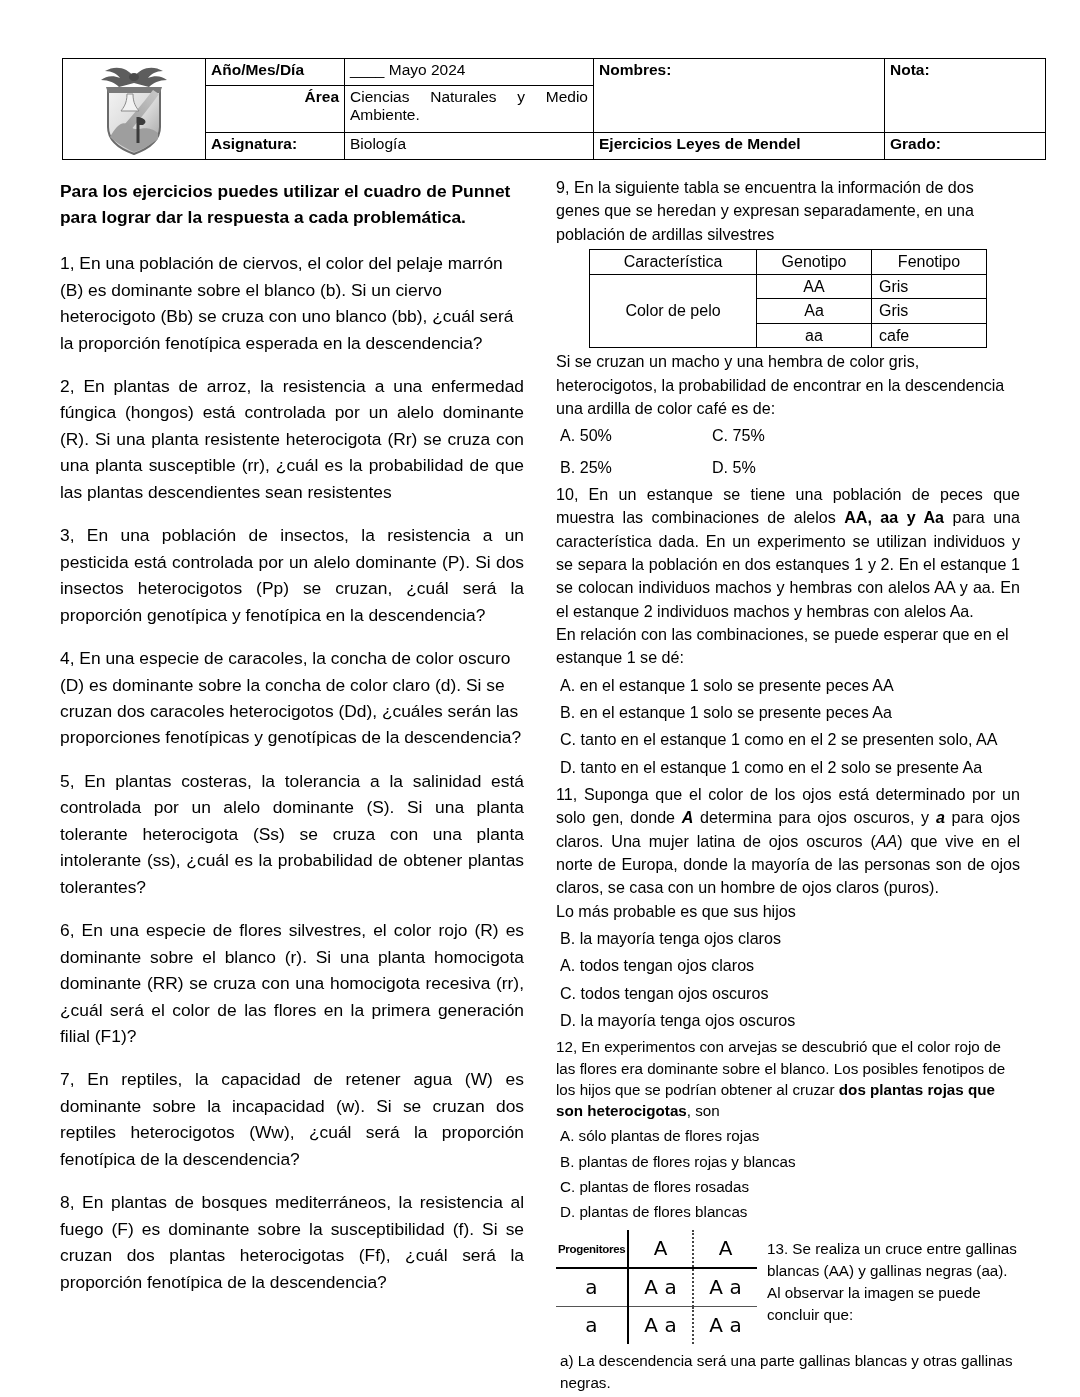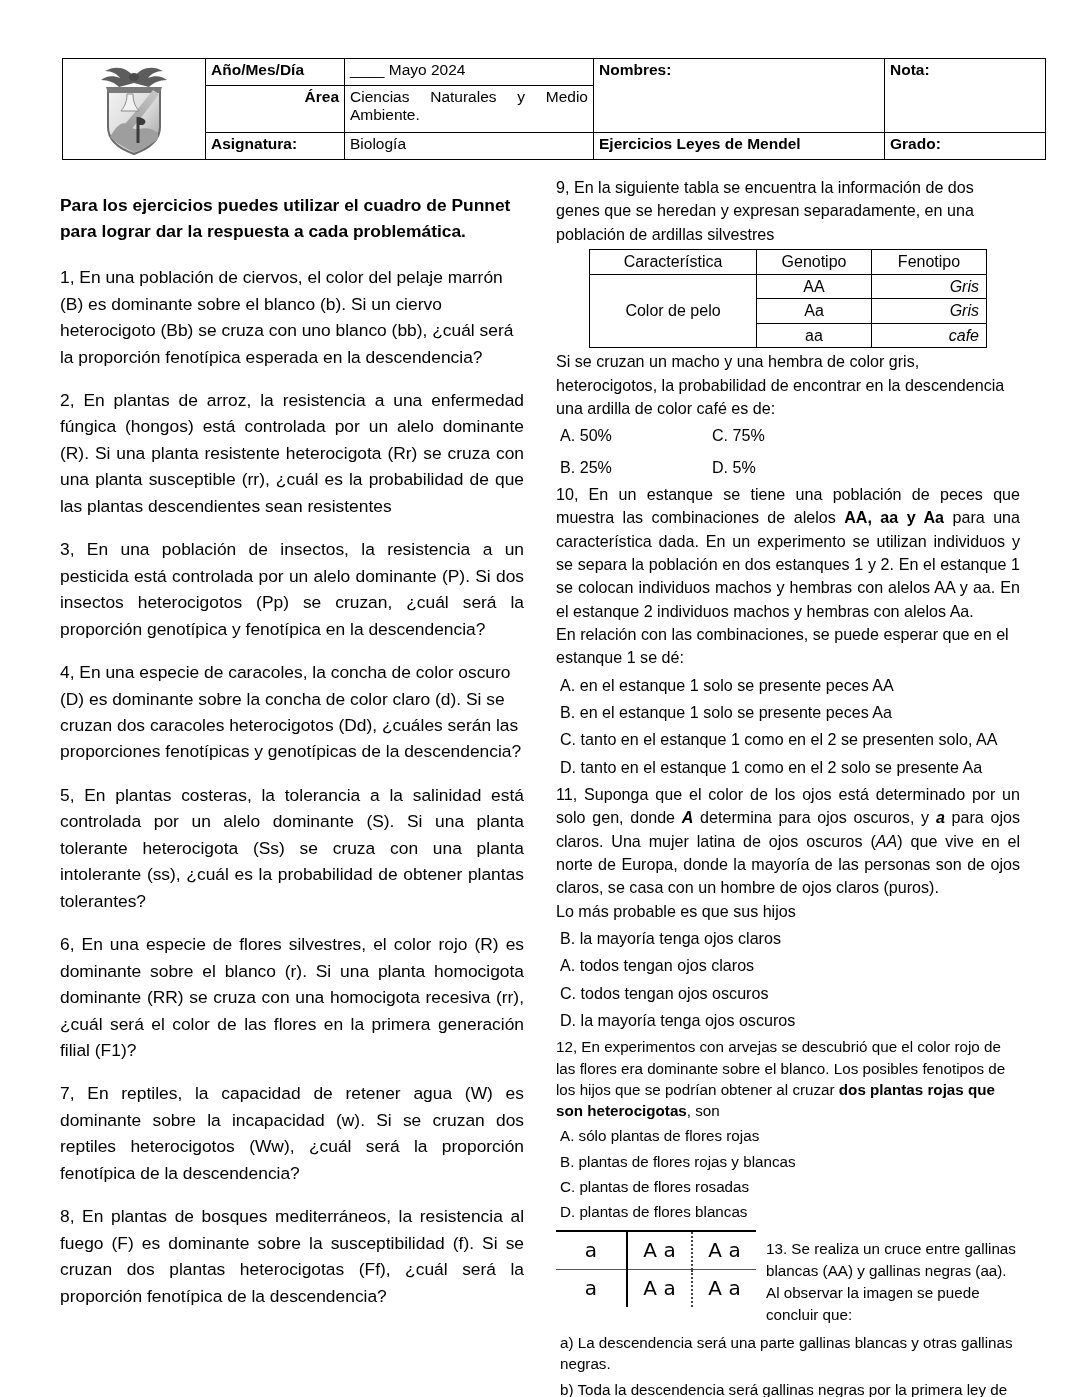--- a/index.html
+++ b/index.html
@@ -72,7 +72,7 @@
   .col-left {
     position: absolute;
     left: 60px;
-    top: 192px;
+    top: 178px;
     width: 464px;
     font-family: "Liberation Sans", sans-serif;
     font-size: 17.4px;

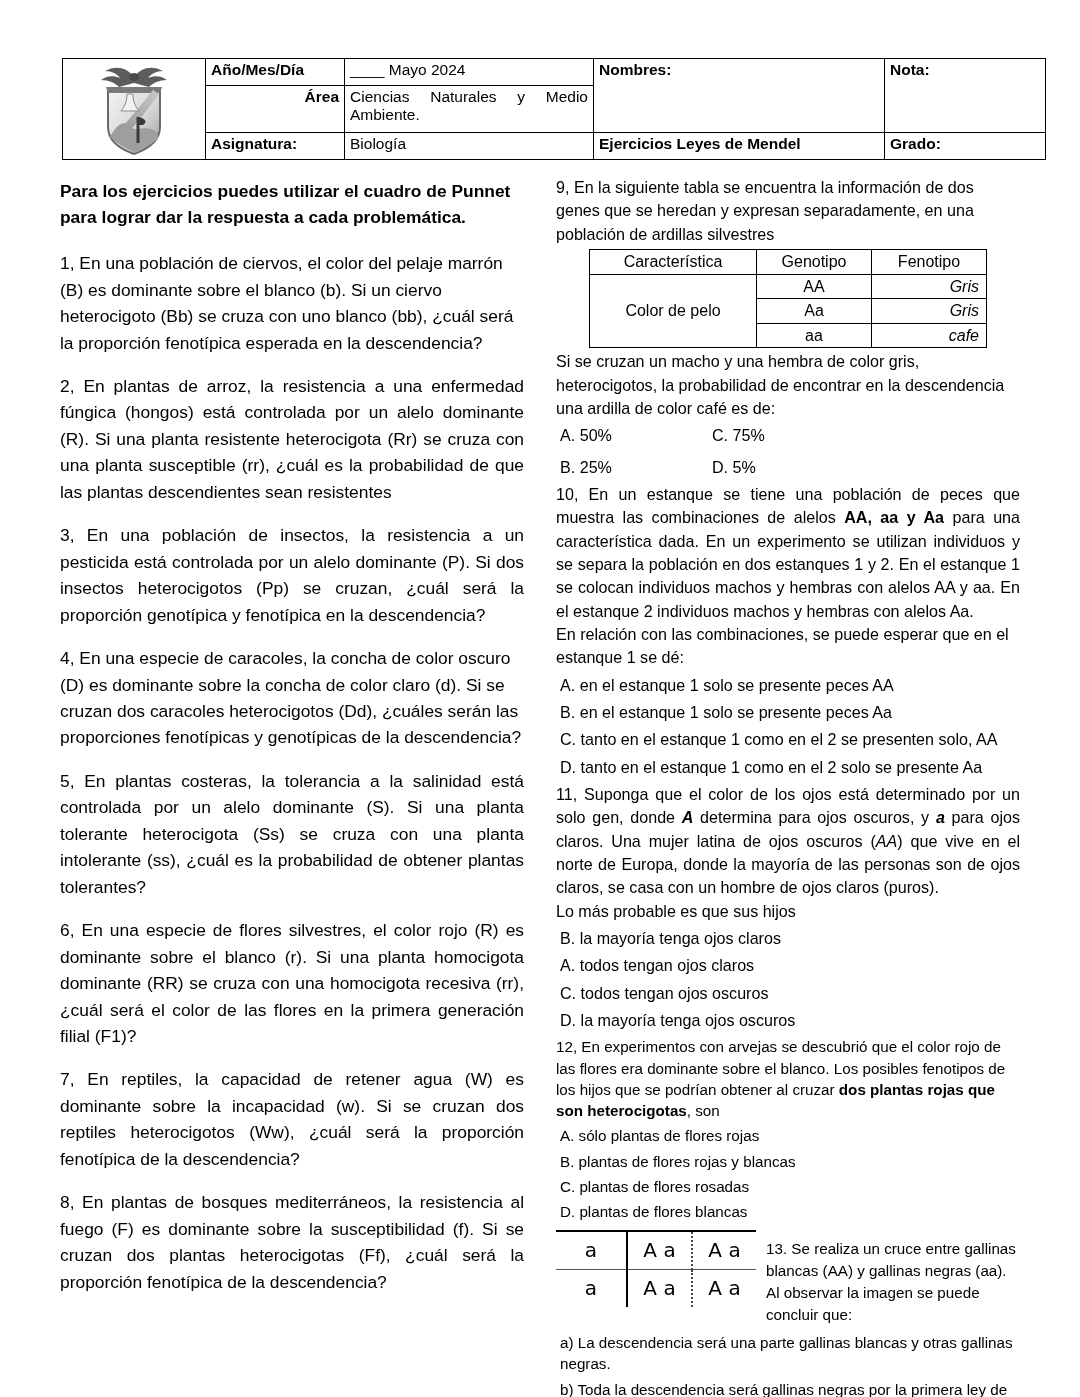--- a/index.html
+++ b/index.html
@@ -122,7 +122,7 @@
   .q9-h3 { width: 100px; text-align: center; }
   .q9-feat { text-align: center; vertical-align: middle; }
   .q9-gen  { text-align: center; }
-  .q9-phen { text-align: right; font-style: italic; }
+  .q9-phen { text-align: left; }
 
   
   .punnett-row {

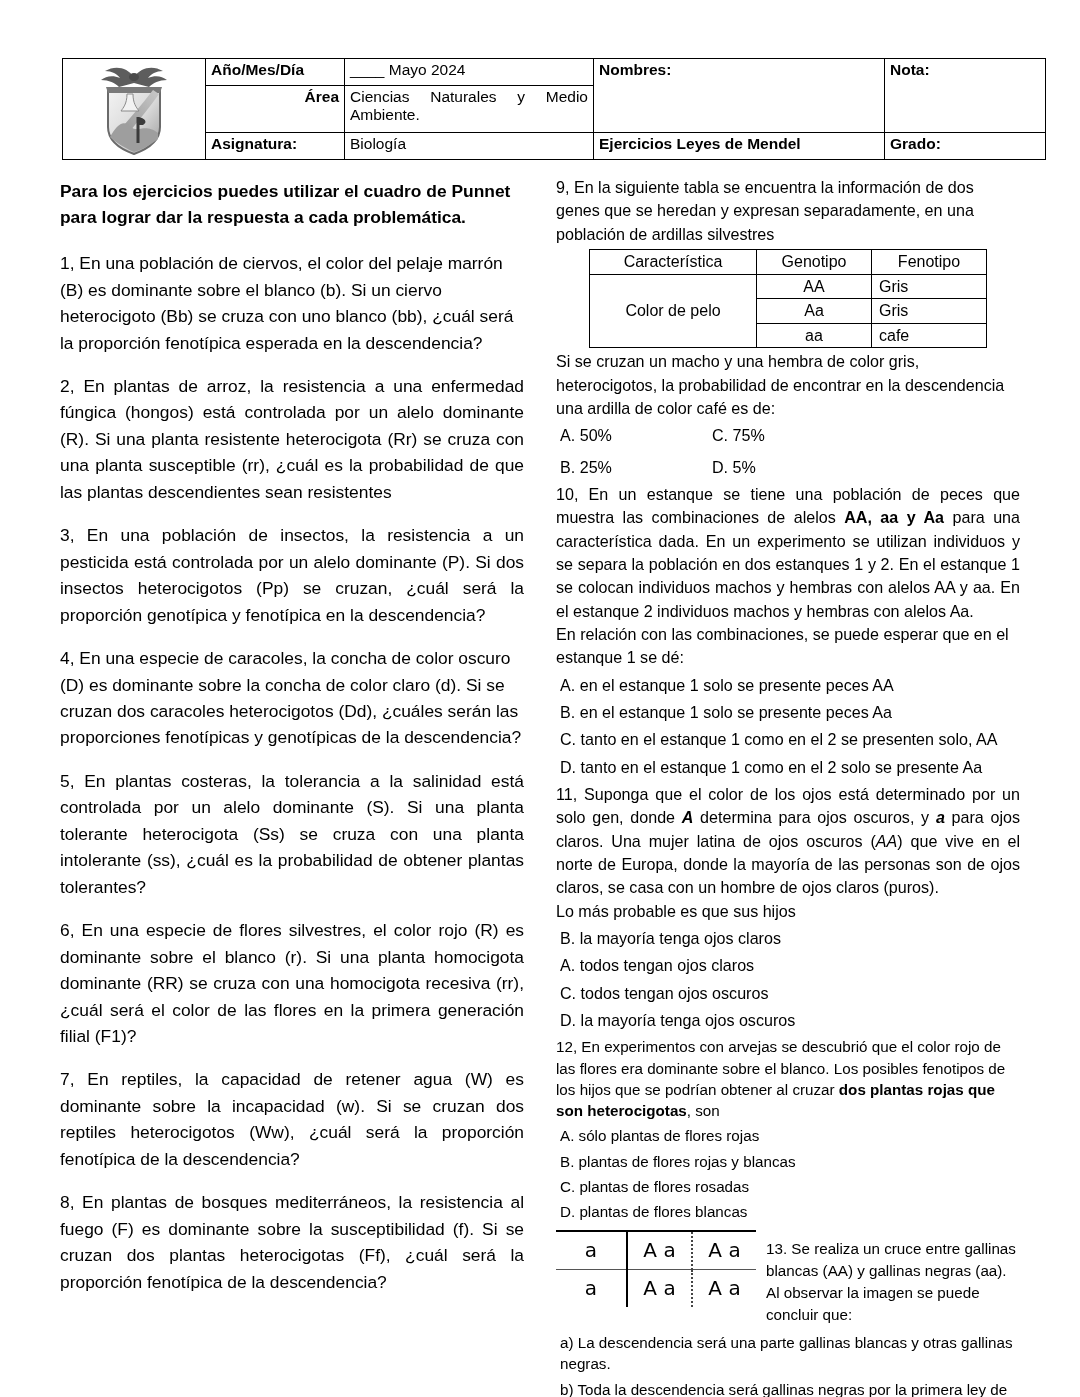--- a/index.html
+++ b/index.html
@@ -308,6 +308,11 @@
     <div class="punnett-row">
       <table class="punnett">
         <tbody>
+            <tr>
+          <td class="c0 prog">Progenitores</td>
+          <td class="c1 bl">A</td>
+          <td class="c2 bl-dash">A</td>
+        </tr>
         <tr>
           <td class="c0 bt">a</td>
           <td class="c1 bl bt">A a</td>

